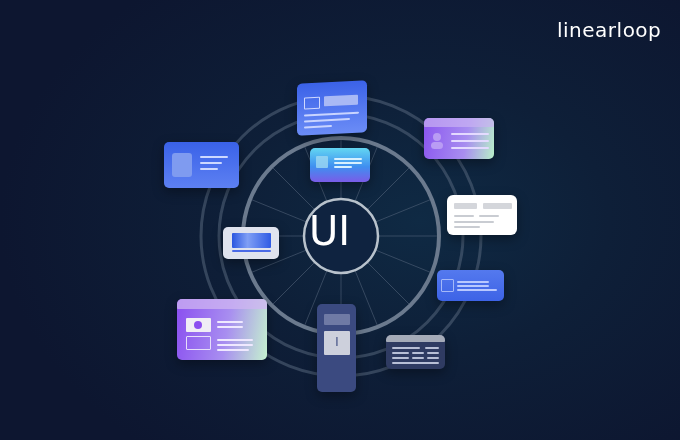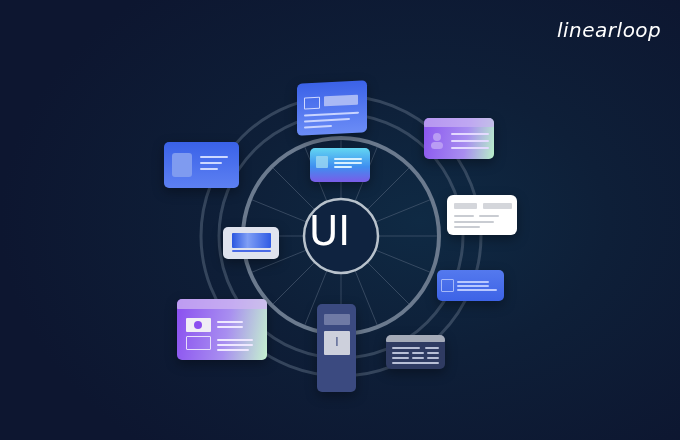--- a/index.html
+++ b/index.html
@@ -7,7 +7,7 @@
     background: radial-gradient(ellipse 420px 300px at 420px 220px, #0f2a44 0%, #0e1f38 45%, #0d1630 100%);
     font-family:"Liberation Sans",sans-serif;}
   .abs{position:absolute;}
-  .logo{left:557px;top:18px;color:#fff;font-family:"DejaVu Sans",sans-serif;font-size:20px;letter-spacing:0.5px;font-style:italic;}
+  .logo{left:557px;top:18px;color:#fff;font-family:"DejaVu Sans",sans-serif;font-size:20px;letter-spacing:0.5px;}
   svg.rings{position:absolute;left:0;top:0;}
   .card{position:absolute;border-radius:5px;box-shadow:0 4px 12px rgba(0,0,0,0.35);overflow:hidden;}
   .bar{position:absolute;border-radius:1px;}

